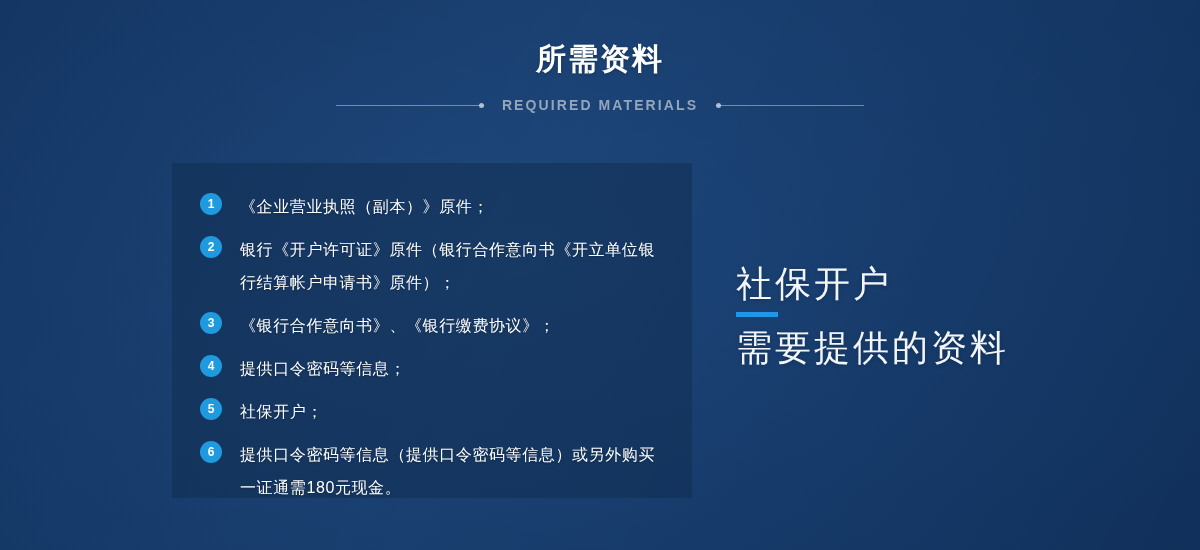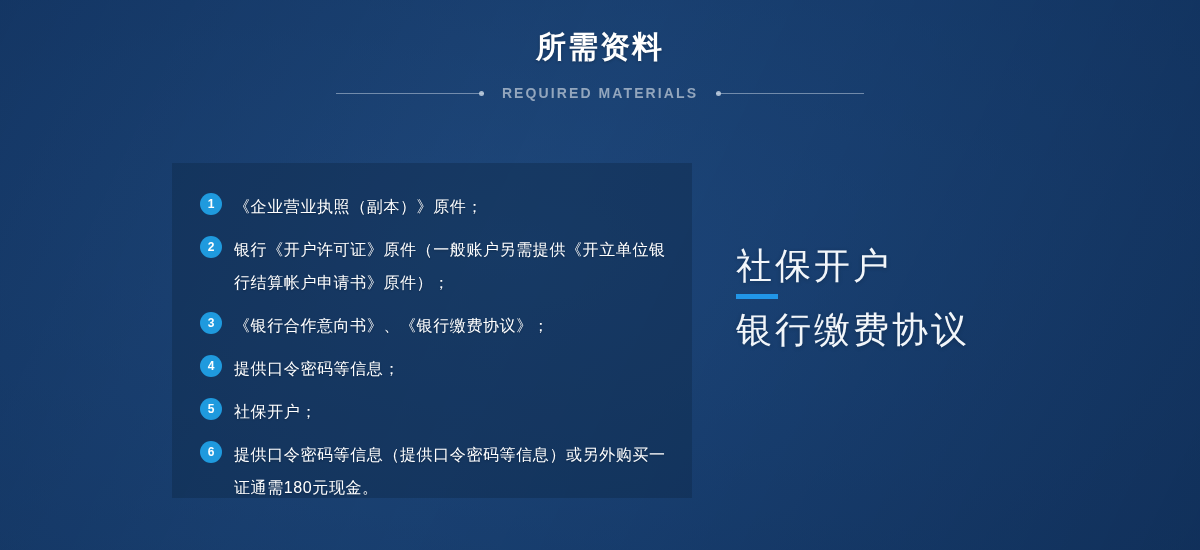--- a/index.html
+++ b/index.html
@@ -84,7 +84,7 @@
     color: #ffffff;
     letter-spacing: 2px;
     line-height: 38px;
-    margin: 0;
+    margin: 12px;
     text-shadow: 0 1px 3px rgba(0,0,0,0.25);
   }
   .subtitle-row {

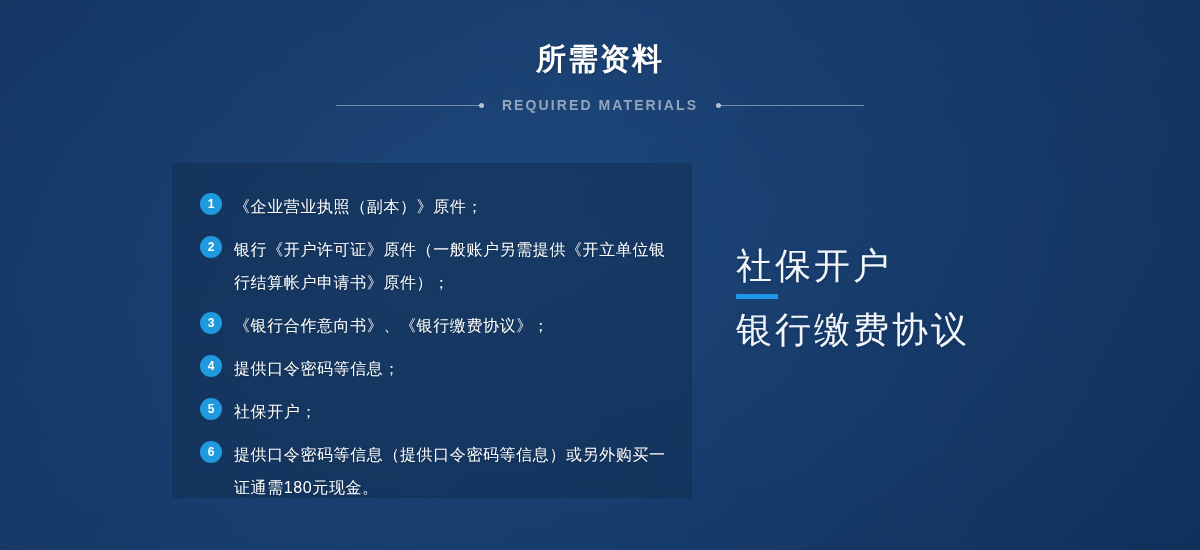--- a/index.html
+++ b/index.html
@@ -155,7 +155,7 @@
     margin-top: 3px;
   }
   .item-text {
-    margin-left: 12px;
+    margin-left: 18px;
     font-size: 16px;
     line-height: 33px;
     color: #ffffff;

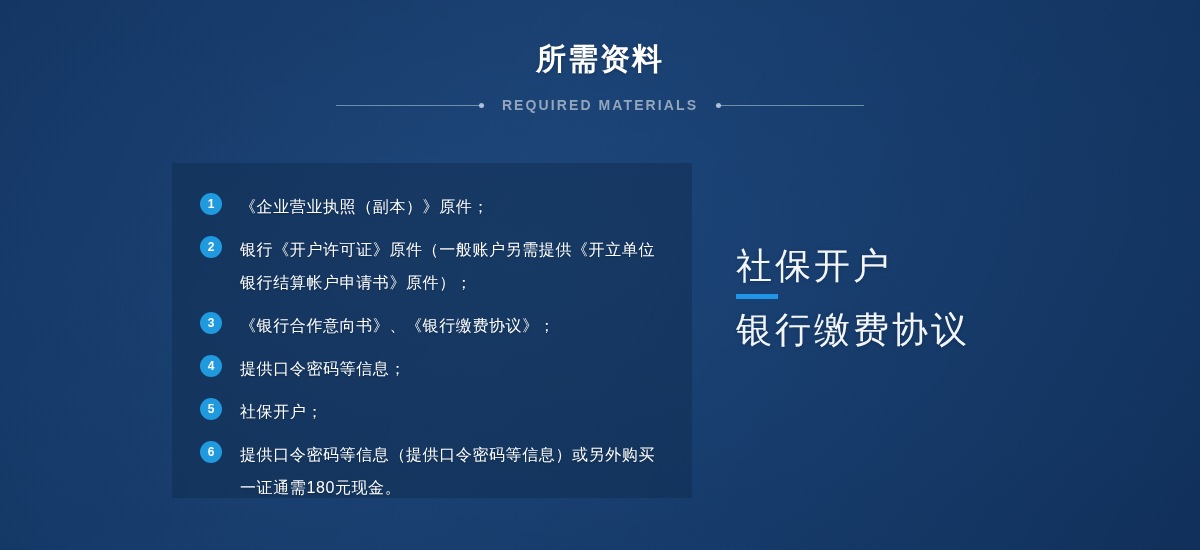--- a/index.html
+++ b/index.html
@@ -226,7 +226,7 @@
 
       <div class="list-item">
         <span class="badge">2</span>
-        <span class="item-text">银行《开户许可证》原件（一般账户另需提供《开立单位银行结算帐户申请书》原件）；</span>
+        <span class="item-text">银行《开户许可证》原件（银行合作意向书《开立单位银行结算帐户申请书》原件）；</span>
       </div>
 
       <div class="list-item">

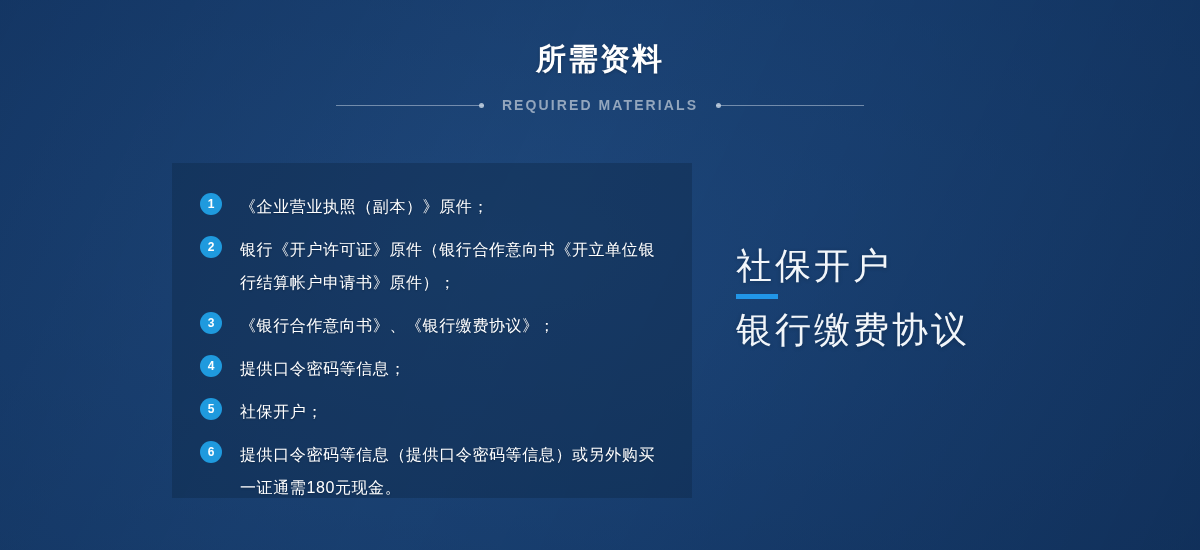--- a/index.html
+++ b/index.html
@@ -167,7 +167,7 @@
   .side {
     position: absolute;
     left: 736px;
-    top: 244px;
+    top: 262px;
     width: 420px;
   }
   .side-line1 {

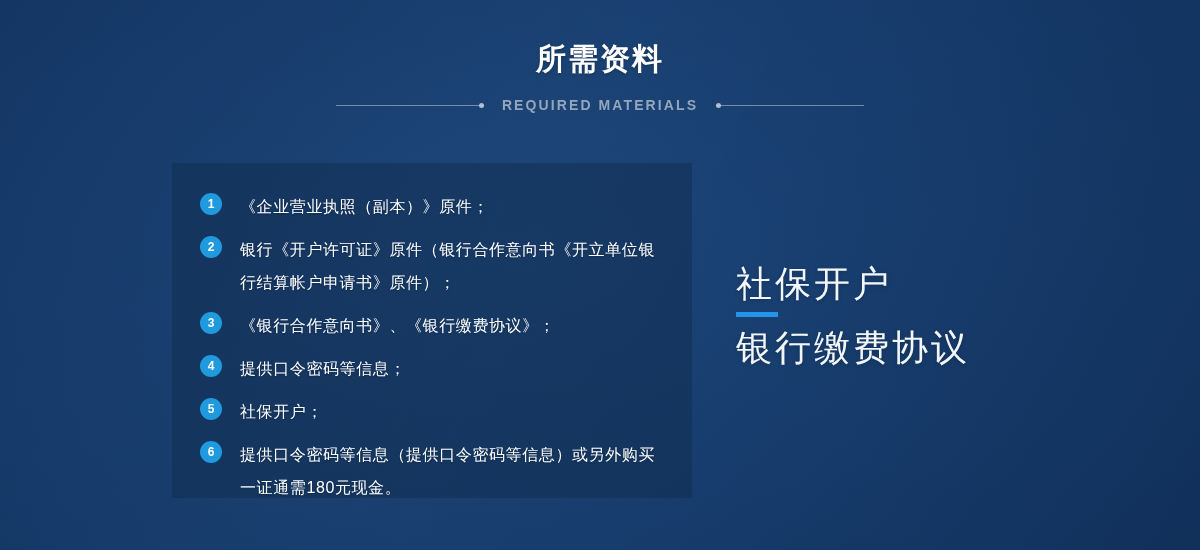--- a/index.html
+++ b/index.html
@@ -255,7 +255,7 @@
   <div class="side">
     <div class="side-line1">社保开户</div>
     <div class="side-rule"></div>
-    <div class="side-line2">银行缴费协议</div>
+    <div class="side-line2">需要提供的资料</div>
   </div>
 
 </div>

